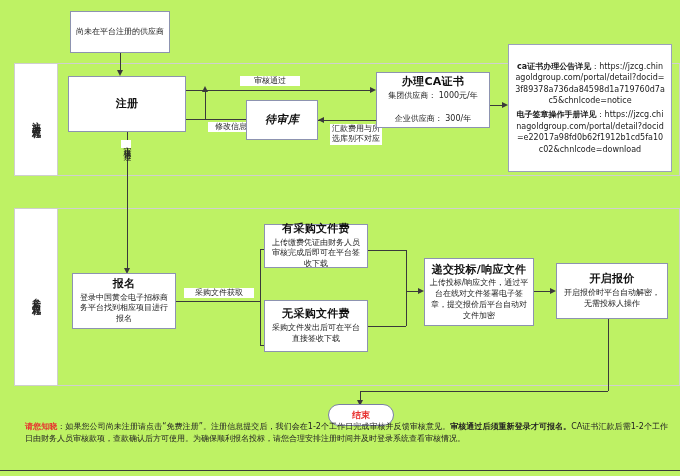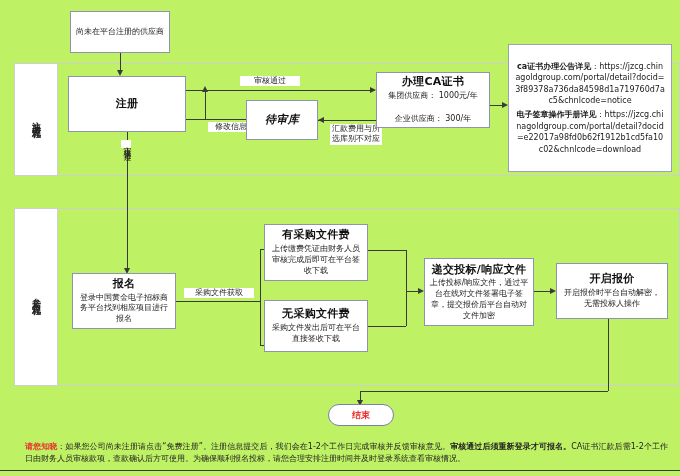--- a/index.html
+++ b/index.html
@@ -248,7 +248,7 @@
   <div class="ln h" style="left:260px; top:345px; width:16px;"></div>
   <div class="arrow right" style="left:272px; top:341.5px;"></div>
 
-  <div class="node" style="left:264px; top:224px; width:104px; height:57px;">
+  <div class="node" style="left:264px; top:224px; width:104px; height:44px;">
     <div class="t">有采购文件费</div>
     <div class="s">上传缴费凭证由财务人员审核完成后即可在平台签收下载</div>
   </div>

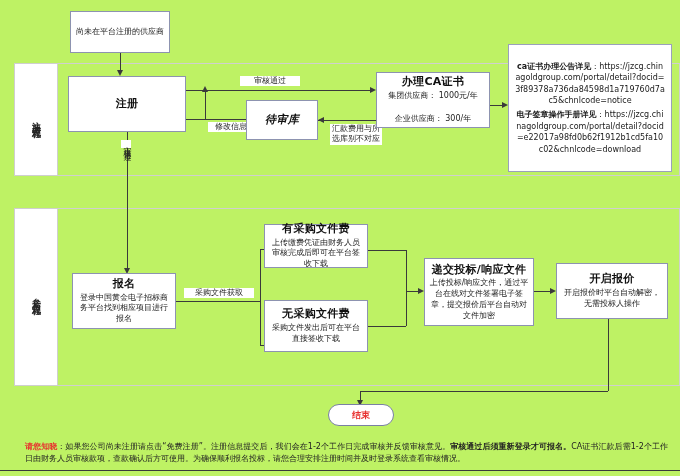--- a/index.html
+++ b/index.html
@@ -286,7 +286,7 @@
     <span>结束</span>
   </div>
 
-  <div class="footer" style="top:438px;padding-left:25px;">
+  <div class="footer" style="top:418px;padding-left:25px;">
     <span class="hl">请您知晓</span><span>：如果您公司尚未注册请点击“免费注册”。注册信息提交后，我们会在1-2个工作日完成审核并反馈审核意见。</span><span class="strong">审核通过后须重新登录才可报名。</span><span>CA证书汇款后需1-2个工作日由财务人员审核款项，查款确认后方可使用。为确保顺利报名投标，请您合理安排注册时间并及时登录系统查看审核情况。</span>
   </div>
   <div class="footer-rule" style="top:470px;"></div>

